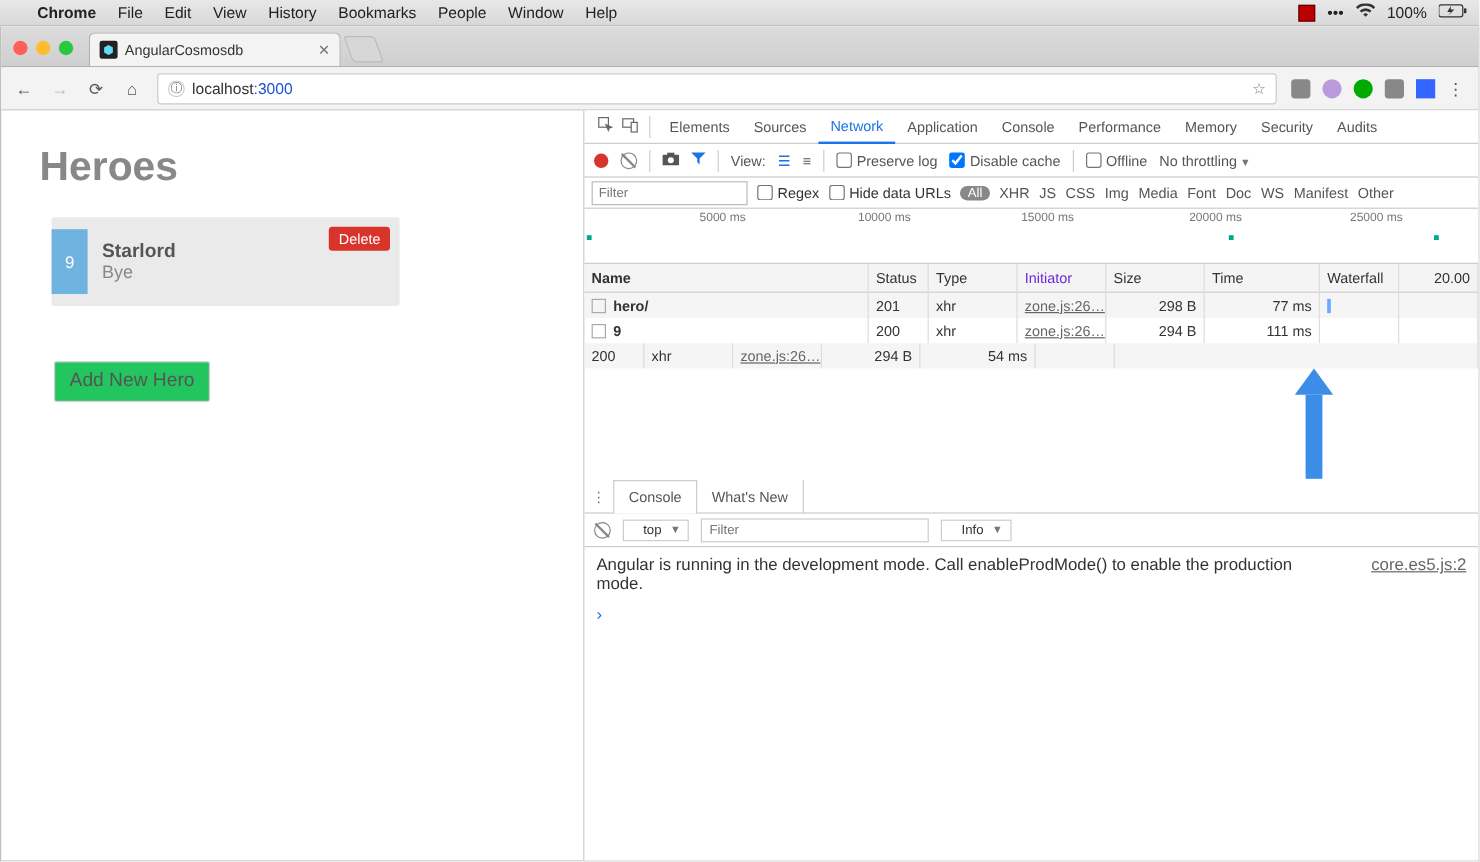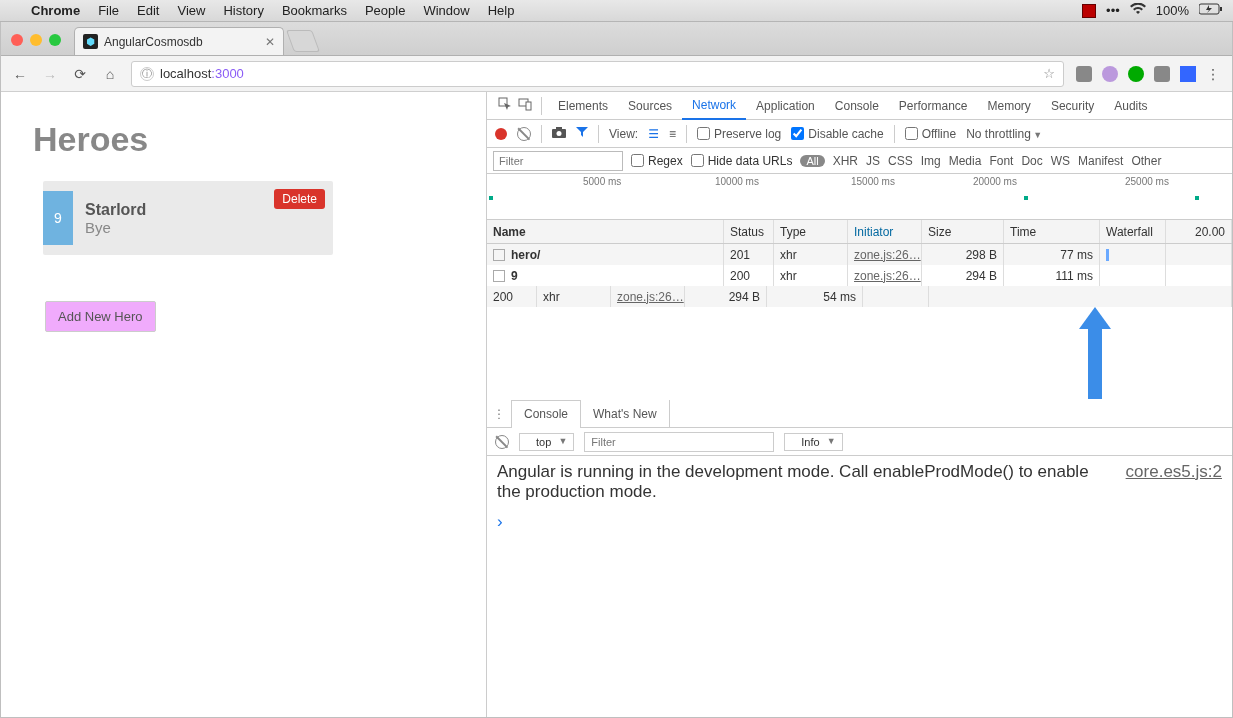--- a/index.html
+++ b/index.html
@@ -32,7 +32,7 @@
   .omnibox { flex:1; height:26px; border:1px solid #ccc; border-radius:3px; background:#fff; display:flex; align-items:center; padding:0 8px; font-size:13px; }
   .omnibox .proto { color:#777; margin-right:2px; border:1px solid #ccc; border-radius:50%; width:14px; height:14px; font-size:10px; display:inline-flex; align-items:center; justify-content:center; margin-right:6px;}
   .omnibox .host { color:#333; }
-  .omnibox .port { color:#8b5cf6; }
+  .omnibox .port { color:#1d4ed8; }
   .omnibox .star { margin-left:auto; color:#888; }
   .ext { display:flex; gap:10px; align-items:center; }
   .ext span { width:16px; height:16px; display:inline-block; }

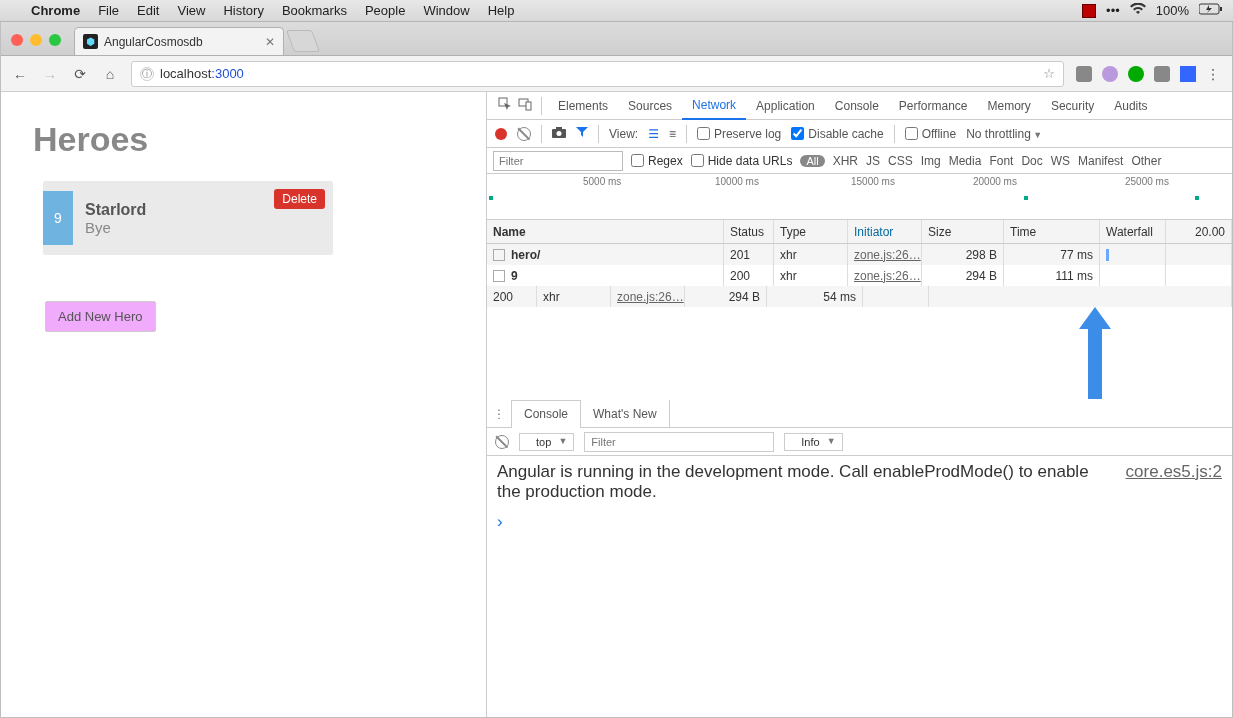--- a/index.html
+++ b/index.html
@@ -282,7 +282,7 @@
         <span class="tick" style="left:96px">5000 ms</span>
         <span class="tick" style="left:228px">10000 ms</span>
         <span class="tick" style="left:364px">15000 ms</span>
-        <span class="tick" style="left:486px">20000 ms</span>
+        <span class="tick" style="left:504px">20000 ms</span>
         <span class="tick" style="left:638px">25000 ms</span>
         <span class="mark" style="left:2px"></span>
         <span class="mark" style="left:537px"></span>

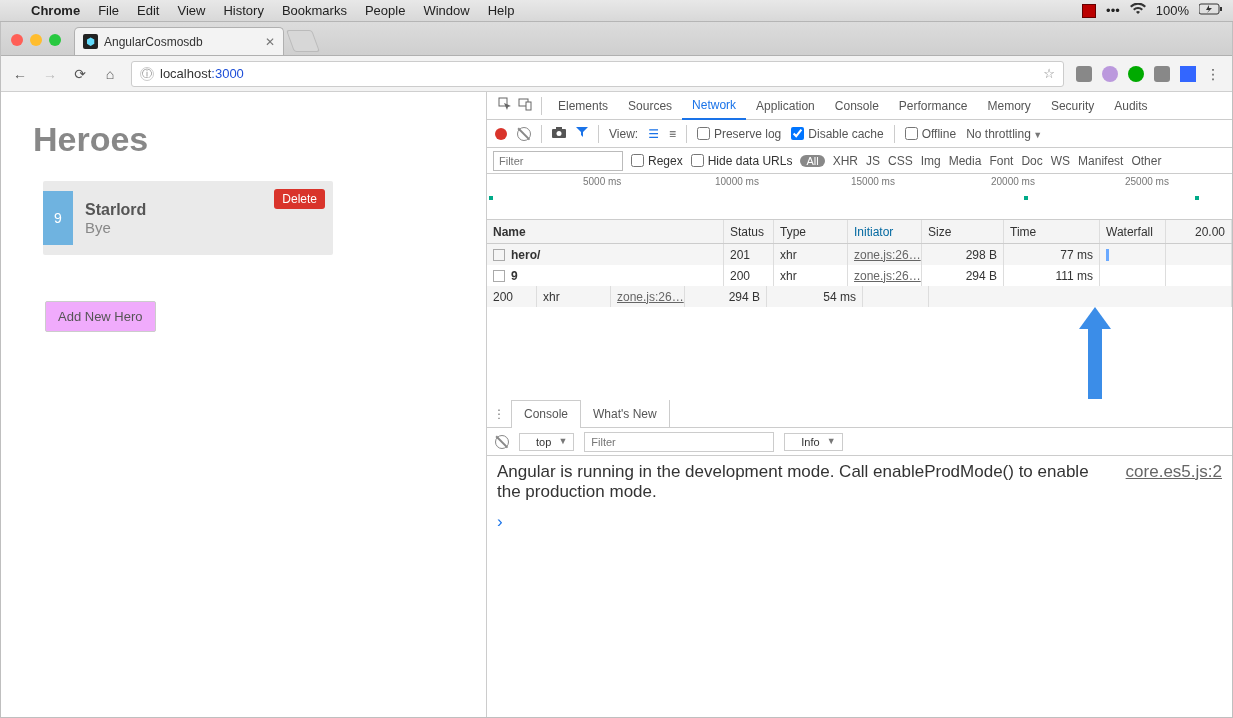--- a/index.html
+++ b/index.html
@@ -293,7 +293,7 @@
         <div class="c-name">Name</div>
         <div class="c-status">Status</div>
         <div class="c-type">Type</div>
-        <div class="c-init" style="text-decoration:none;color:#0369a1;">Initiator</div>
+        <div class="c-init" style="text-decoration:none;color:#6d28d9;">Initiator</div>
         <div class="c-size" style="justify-content:flex-start;">Size</div>
         <div class="c-time" style="justify-content:flex-start;">Time</div>
         <div class="c-wf">Waterfall</div>

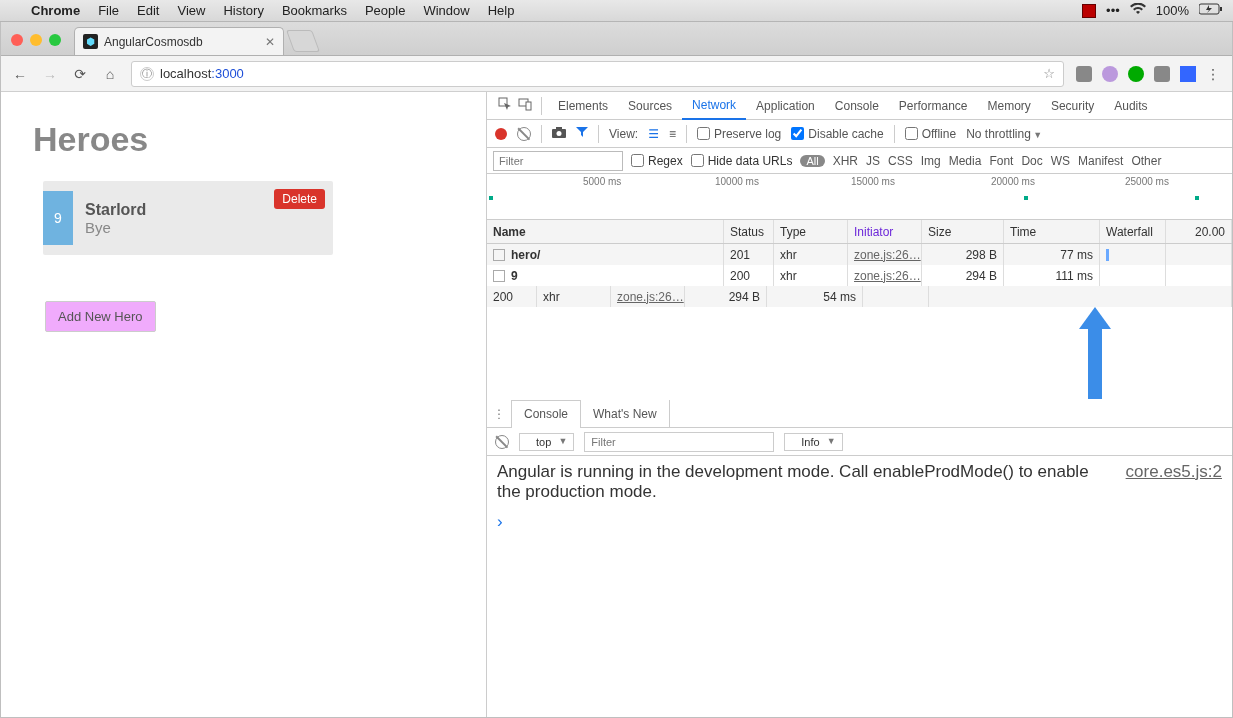--- a/index.html
+++ b/index.html
@@ -50,7 +50,7 @@
   .card .name { font-weight:600; color:#555; font-size:16px; }
   .card .say  { color:#888; font-size:15px; }
   .card .del { position:absolute; right:8px; top:8px; background:#d9342b; color:#fff; font-size:12px; padding:3px 8px; border-radius:3px; }
-  .addbtn { margin-top:46px; margin-left:12px; background:#f0abfc; border:1px solid #ccc; padding:7px 12px; font-size:13px; color:#555; border-radius:2px; display:inline-block; }
+  .addbtn { margin-top:46px; margin-left:12px; background:#22c55e; border:1px solid #ccc; padding:7px 12px; font-size:16px; color:#555; border-radius:2px; display:inline-block; }
 
   
   .devtools { flex:1; border-left:1px solid #ccc; display:flex; flex-direction:column; font-size:12px; color:#333; background:#fff; min-width:0; }

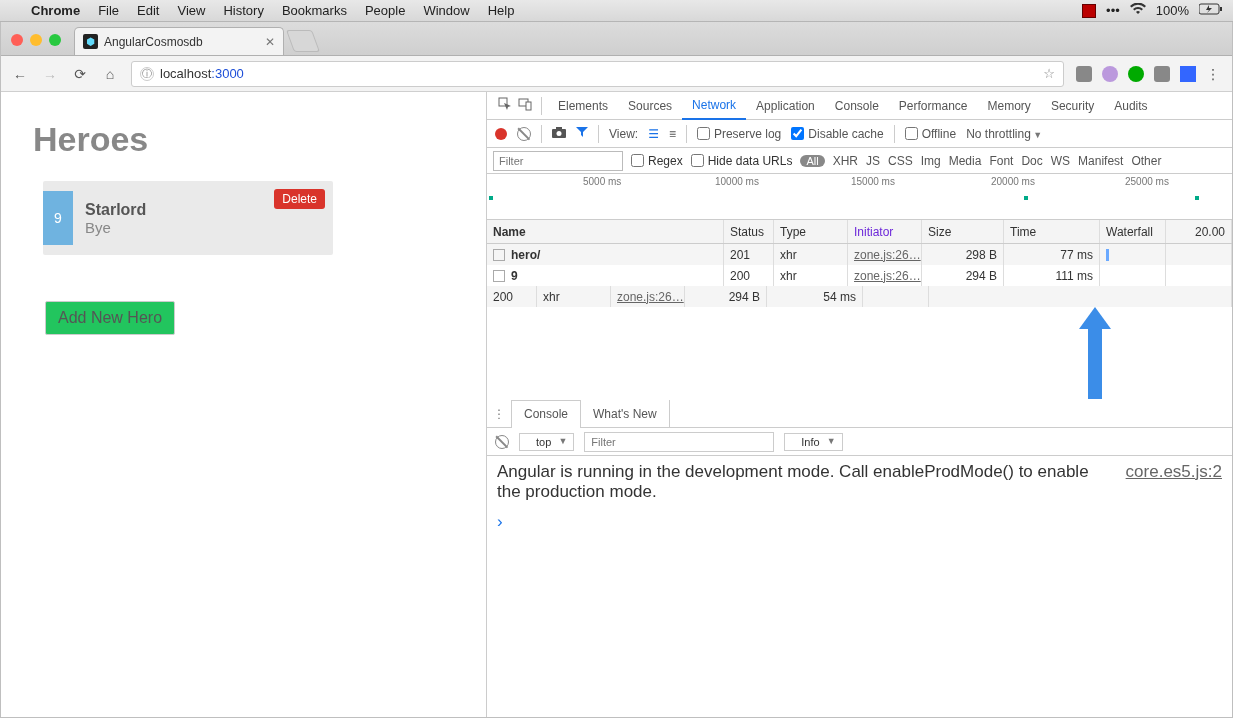--- a/index.html
+++ b/index.html
@@ -102,7 +102,7 @@
   .console-toolbar .ctx { border:1px solid #ccc; padding:2px 22px 2px 16px; font-size:11px; position:relative; }
   .console-toolbar .ctx::after { content:"▼"; position:absolute; right:6px; font-size:9px; color:#777; }
   .console-toolbar input { height:20px; border:1px solid #ccc; padding:0 6px; font-size:11px; width:190px; }
-  .console-body { flex:1; padding:6px 10px; font-family:Menlo,monospace; font-size:17px; color:#333; position:relative; }
+  .console-body { flex:1; padding:6px 10px; font-family:Menlo,monospace; font-size:14px; color:#333; position:relative; }
   .console-body .src { position:absolute; right:10px; top:6px; color:#666; text-decoration:underline; }
   .prompt { color:#1a73e8; margin-top:10px; }
 </style>

